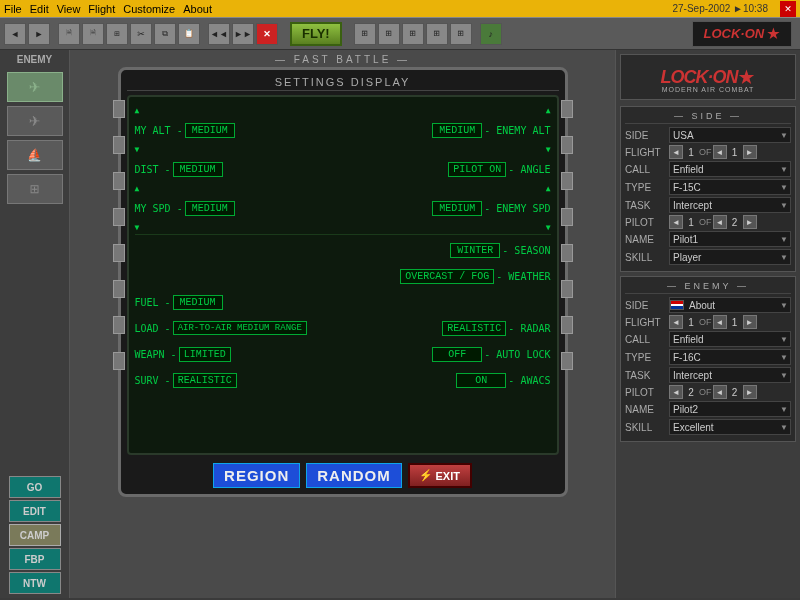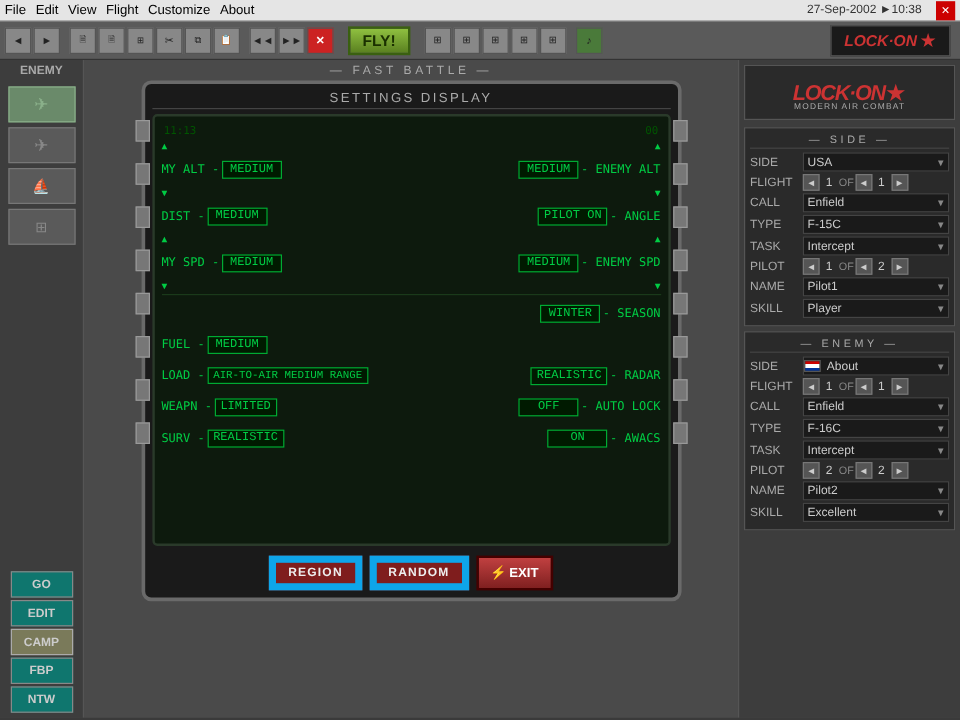--- a/index.html
+++ b/index.html
@@ -15,7 +15,7 @@
 
     
     #menubar {
-      background: #e5e5e5;
+      background: #eab308;
       height: 18px;
       display: flex;
       align-items: center;

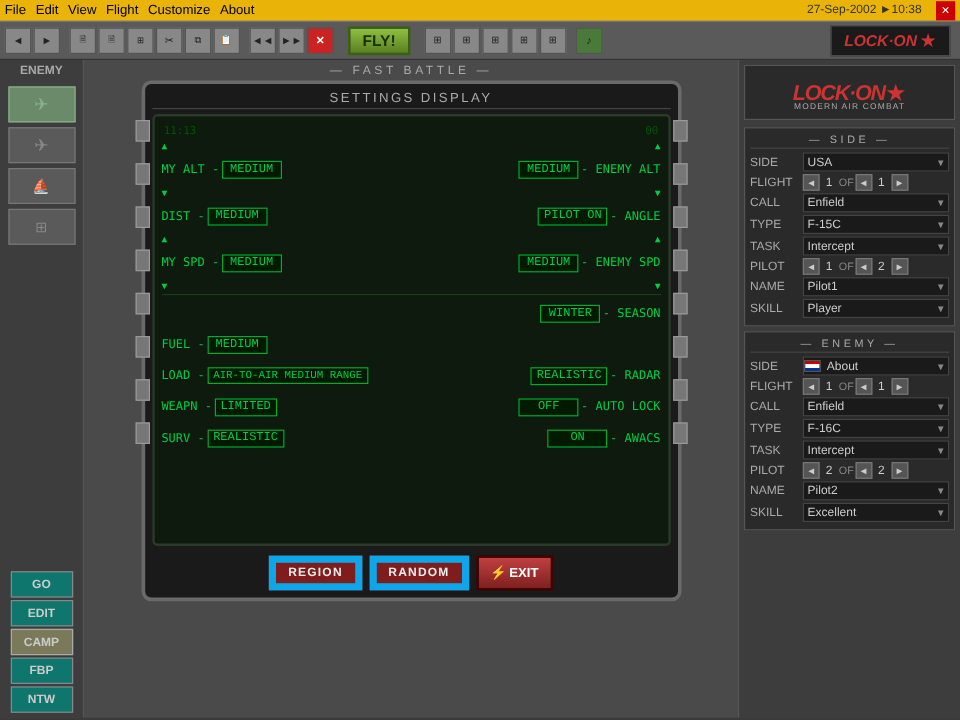--- a/index.html
+++ b/index.html
@@ -478,10 +478,6 @@
 
       <div id="screen-area">
 
-        <div class="screen-numbers">
-          <span>11:13</span>
-          <span>00</span>
-        </div>
 
         <div style="display:flex;justify-content:space-between;margin:1px 0;">
           <span class="arrow-indicator">▲</span>

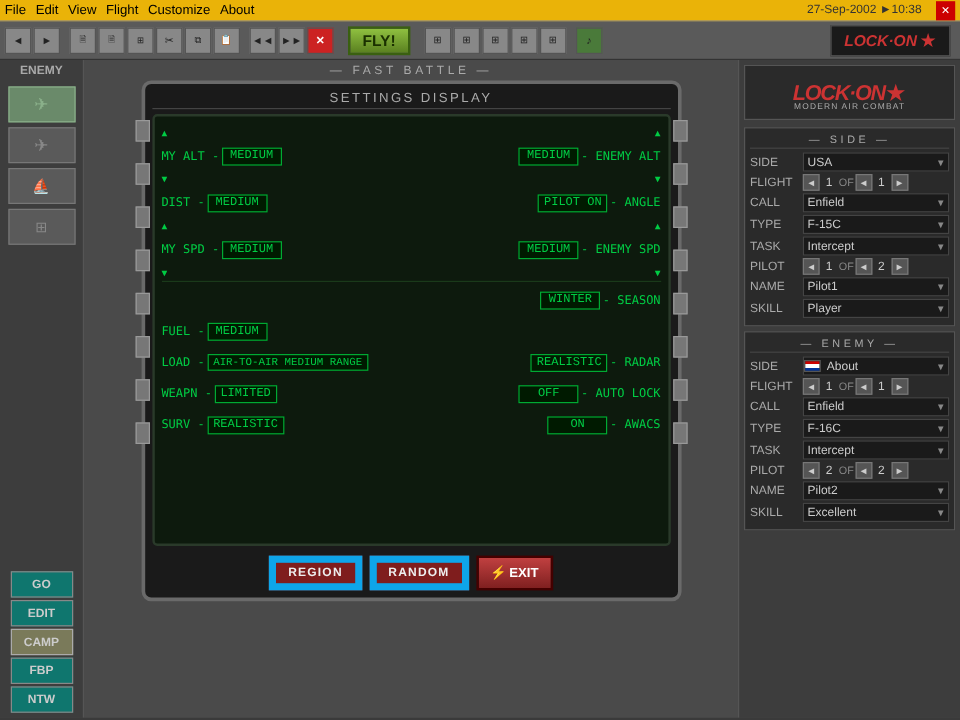--- a/index.html
+++ b/index.html
@@ -537,6 +537,13 @@
           </div>
         </div>
 
+        <div class="screen-row">
+          <div class="left-part"></div>
+          <div class="right-part">
+            <span class="screen-value">OVERCAST / FOG</span>
+            <span class="screen-label">- WEATHER</span>
+          </div>
+        </div>
 
         <div class="screen-row">
           <div class="left-part">

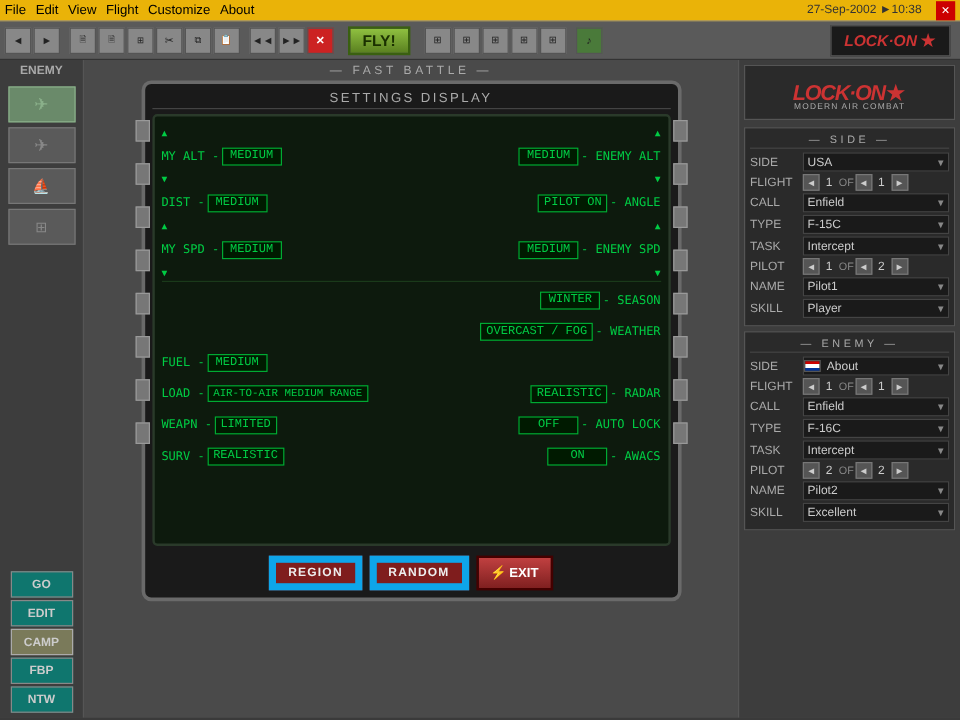--- a/index.html
+++ b/index.html
@@ -231,10 +231,10 @@
       margin-top: 8px;
     }
     .bottom-btn {
-      background: #7f1d1d;
-      border: 6px solid #0ea5e9;
+      background: #1d4ed8;
+      border: 1px solid #0ea5e9;
       color: #eee;
-      font-size: 10px;
+      font-size: 15px;
       font-weight: bold;
       padding: 3px 10px;
       cursor: pointer;

